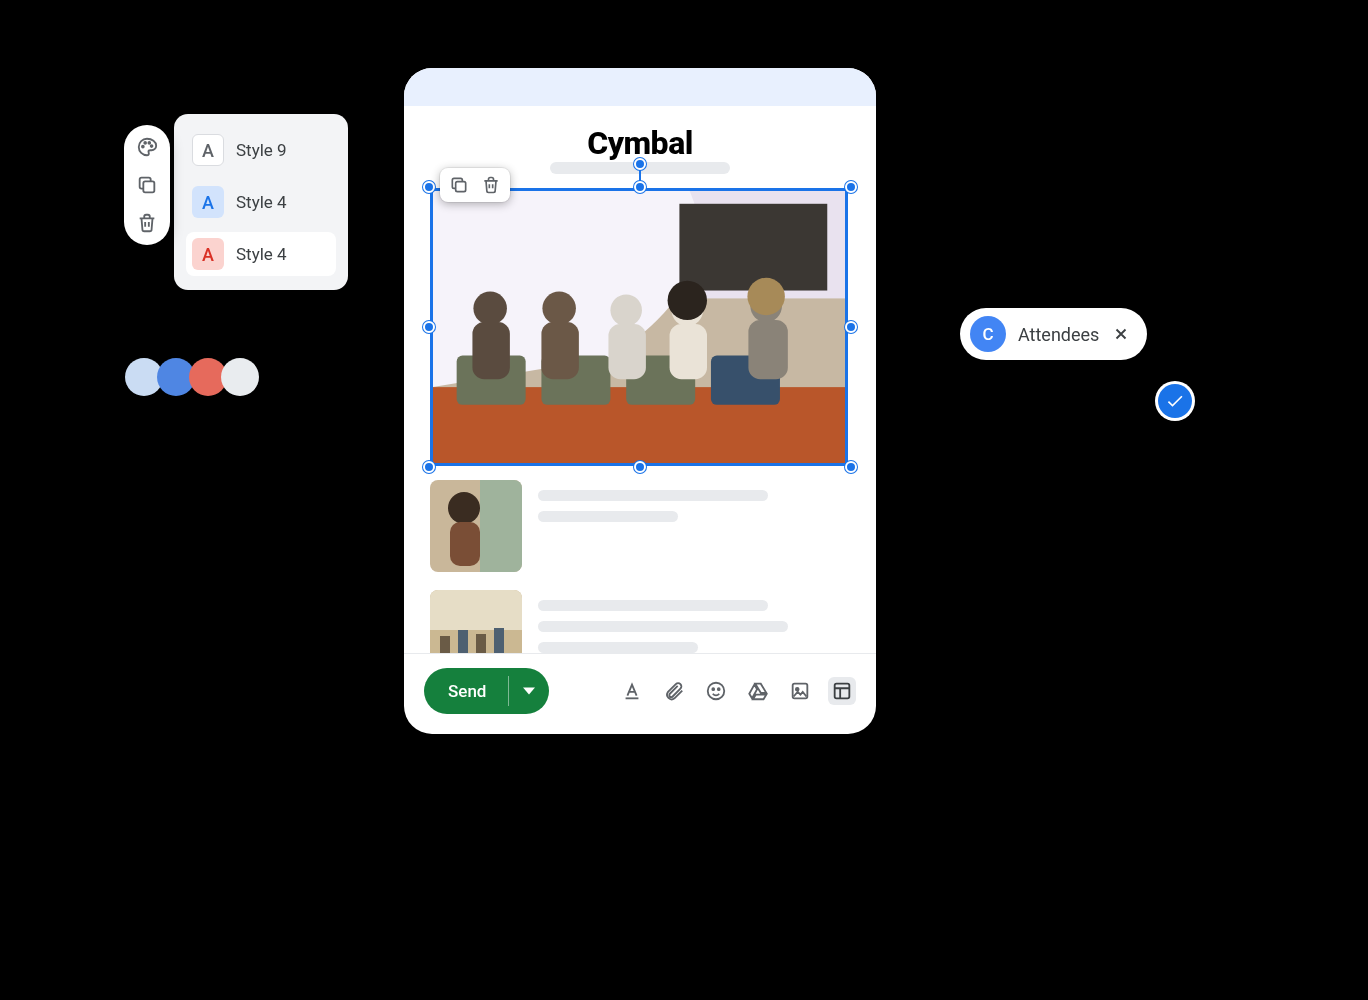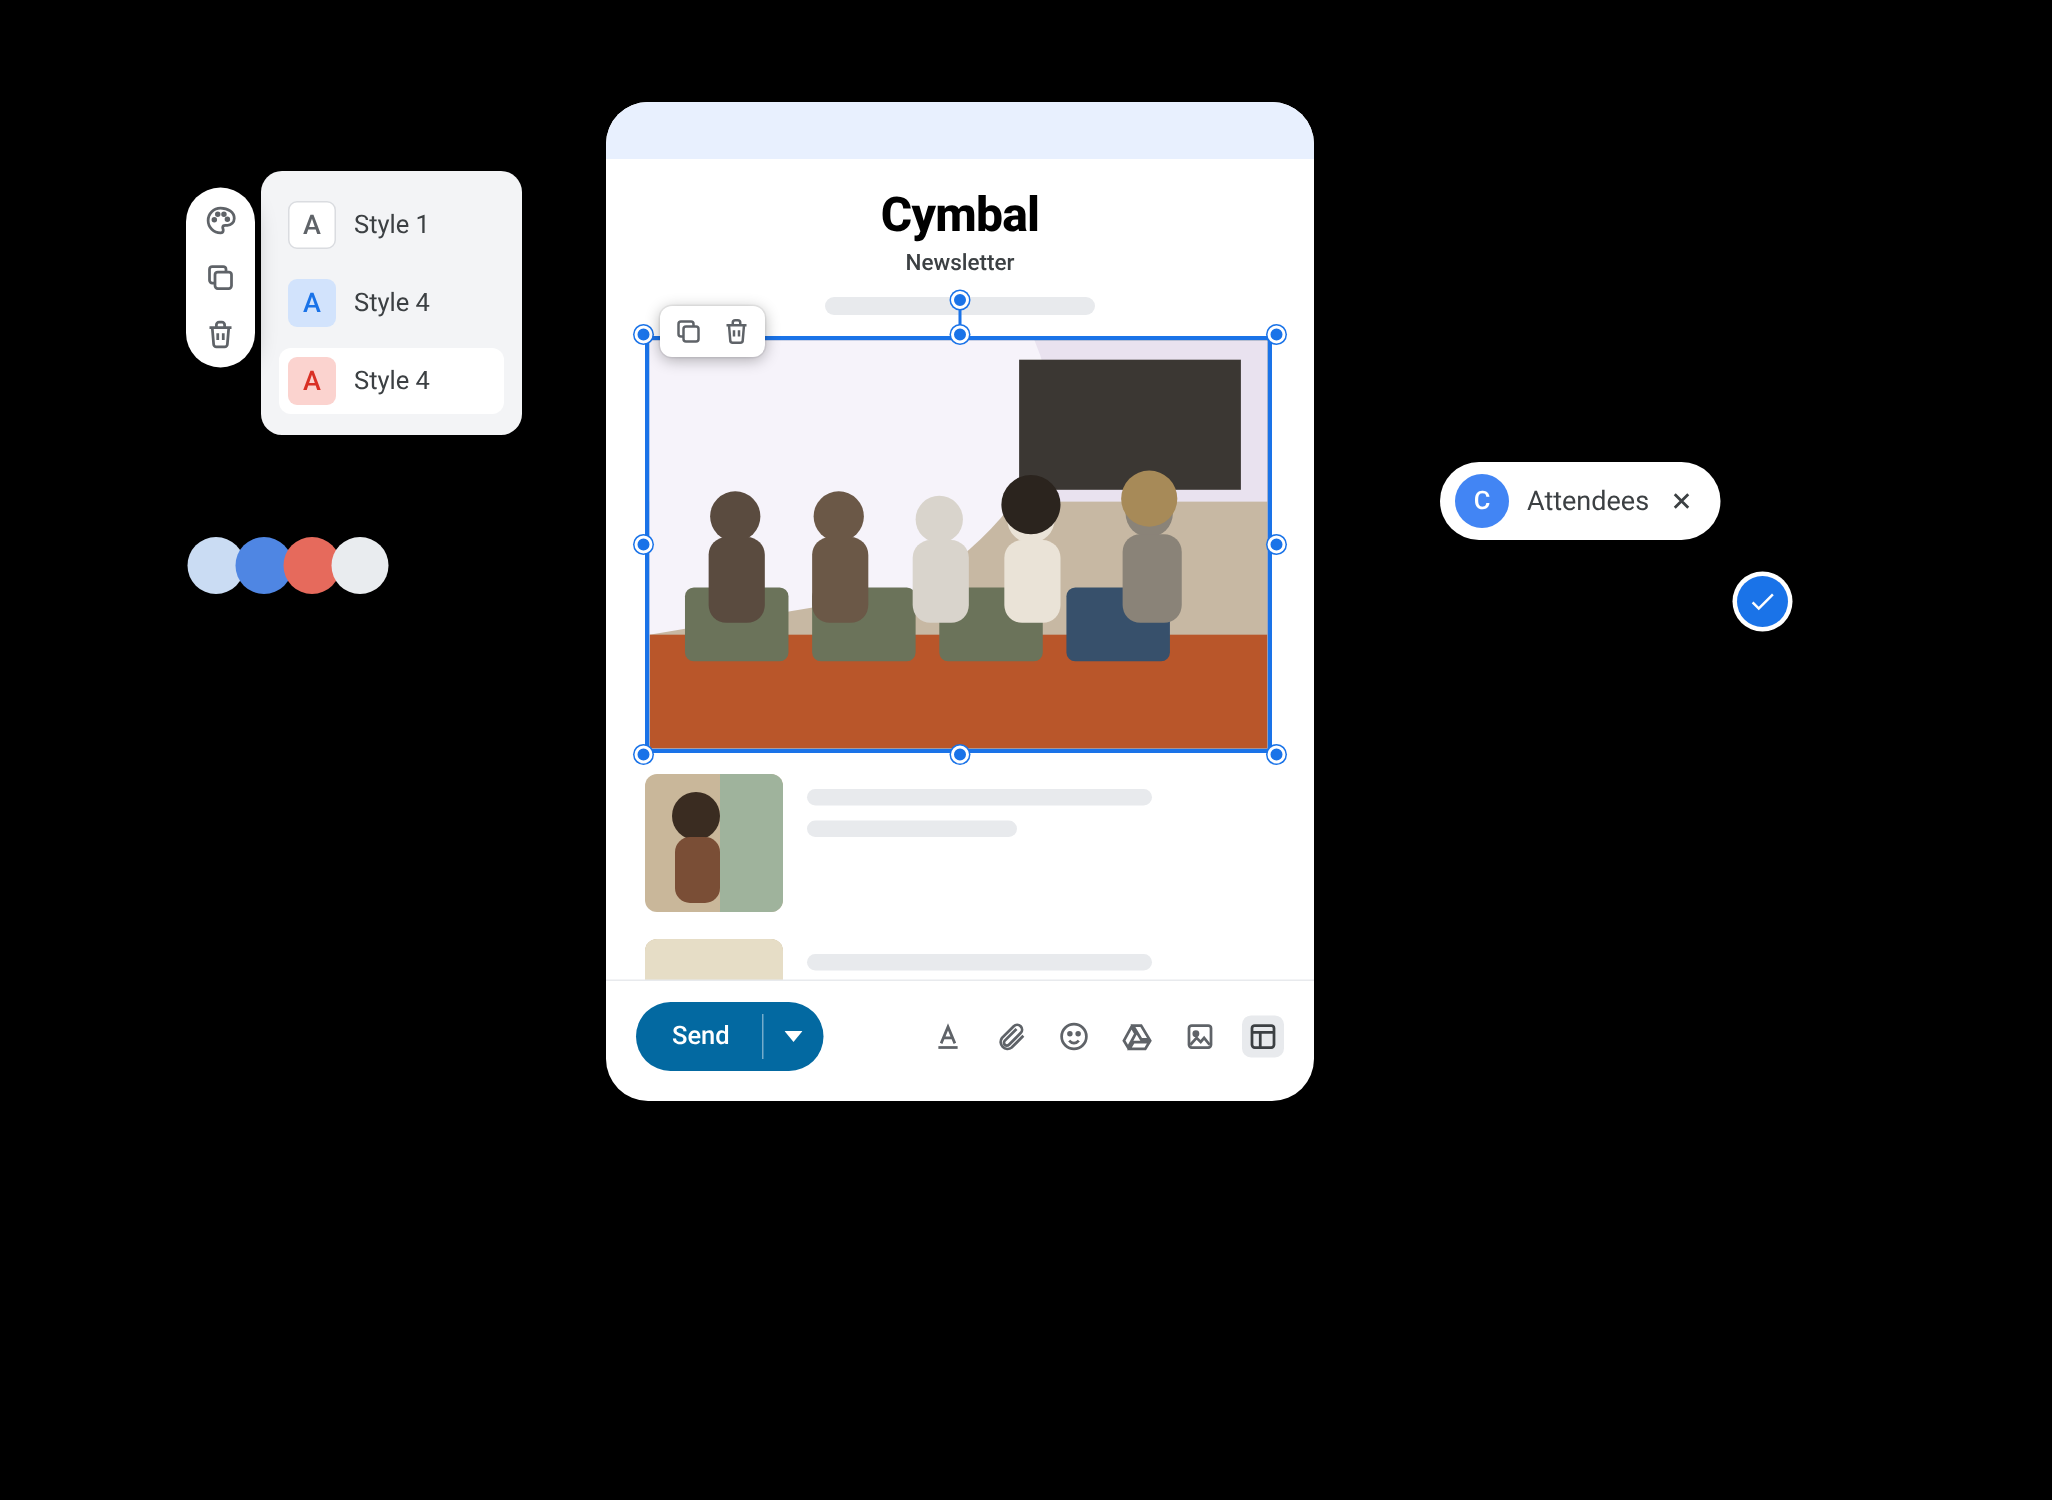--- a/index.html
+++ b/index.html
@@ -269,7 +269,7 @@
 <div class="style-panel">
   <div class="style-row">
     <div class="style-swatch s1">A</div>
-    <span>Style 1</span>
+    <span>Style 9</span>
   </div>
   <div class="style-row">
     <div class="style-swatch s2">A</div>

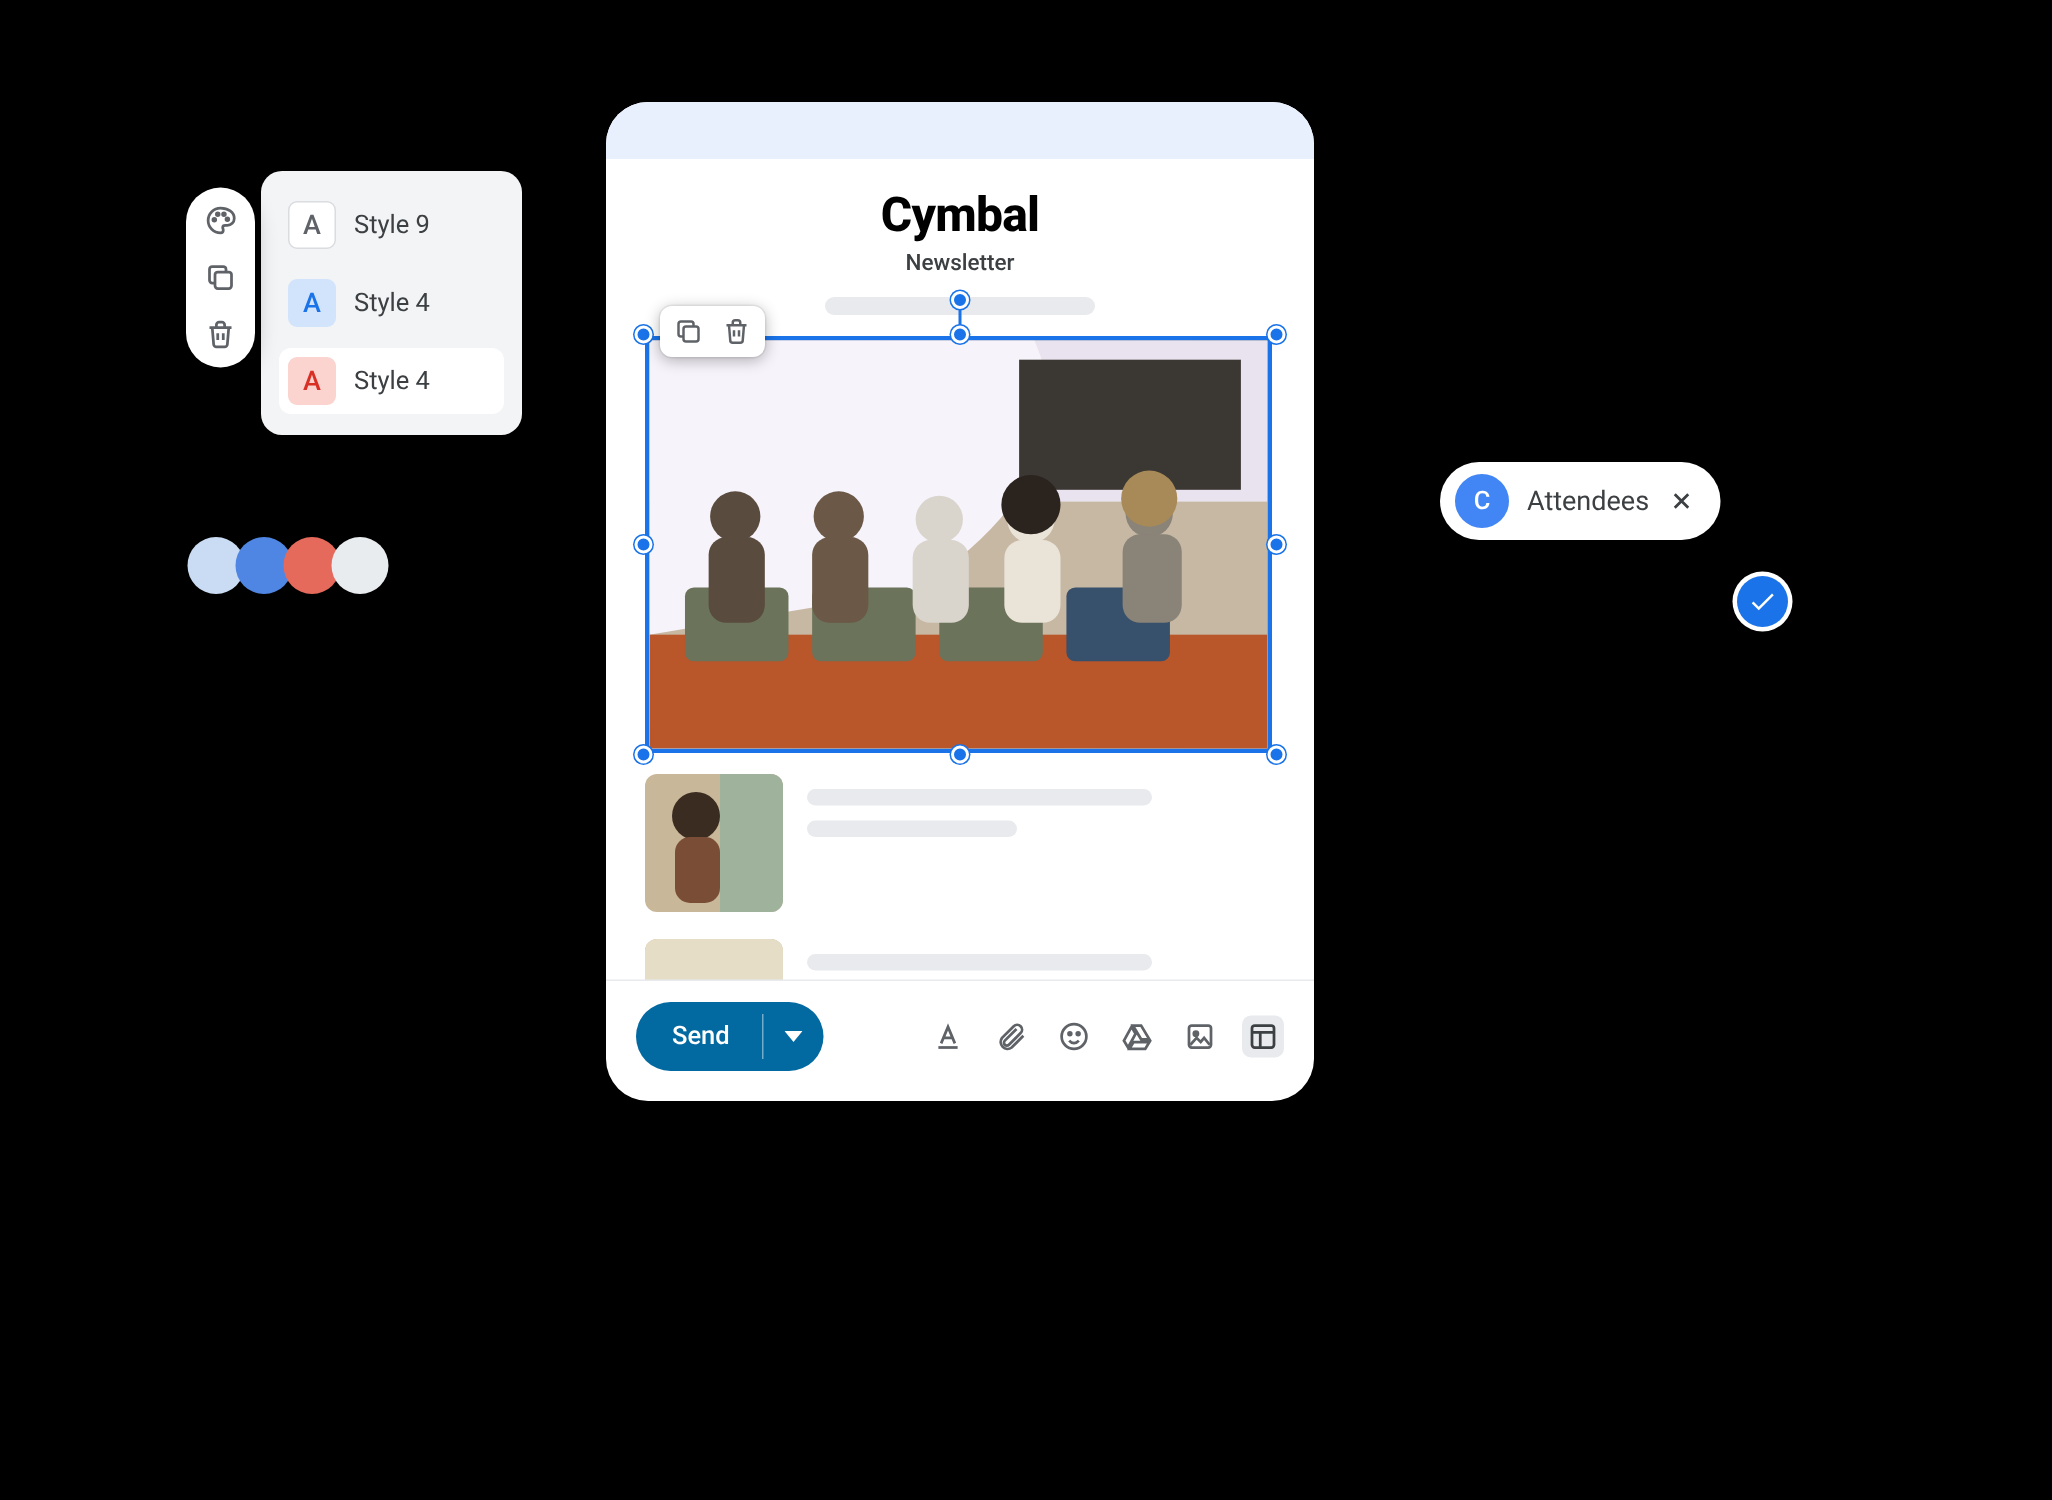--- a/index.html
+++ b/index.html
@@ -315,7 +315,6 @@
   <div class="topbar"></div>
   <div class="body">
     <div class="brand">Cymbal</div>
-    <div class="subtitle">Newsletter</div>
     <div class="placeholder-bar newsletter-header-bar"></div>
 
     <div class="selected-block">

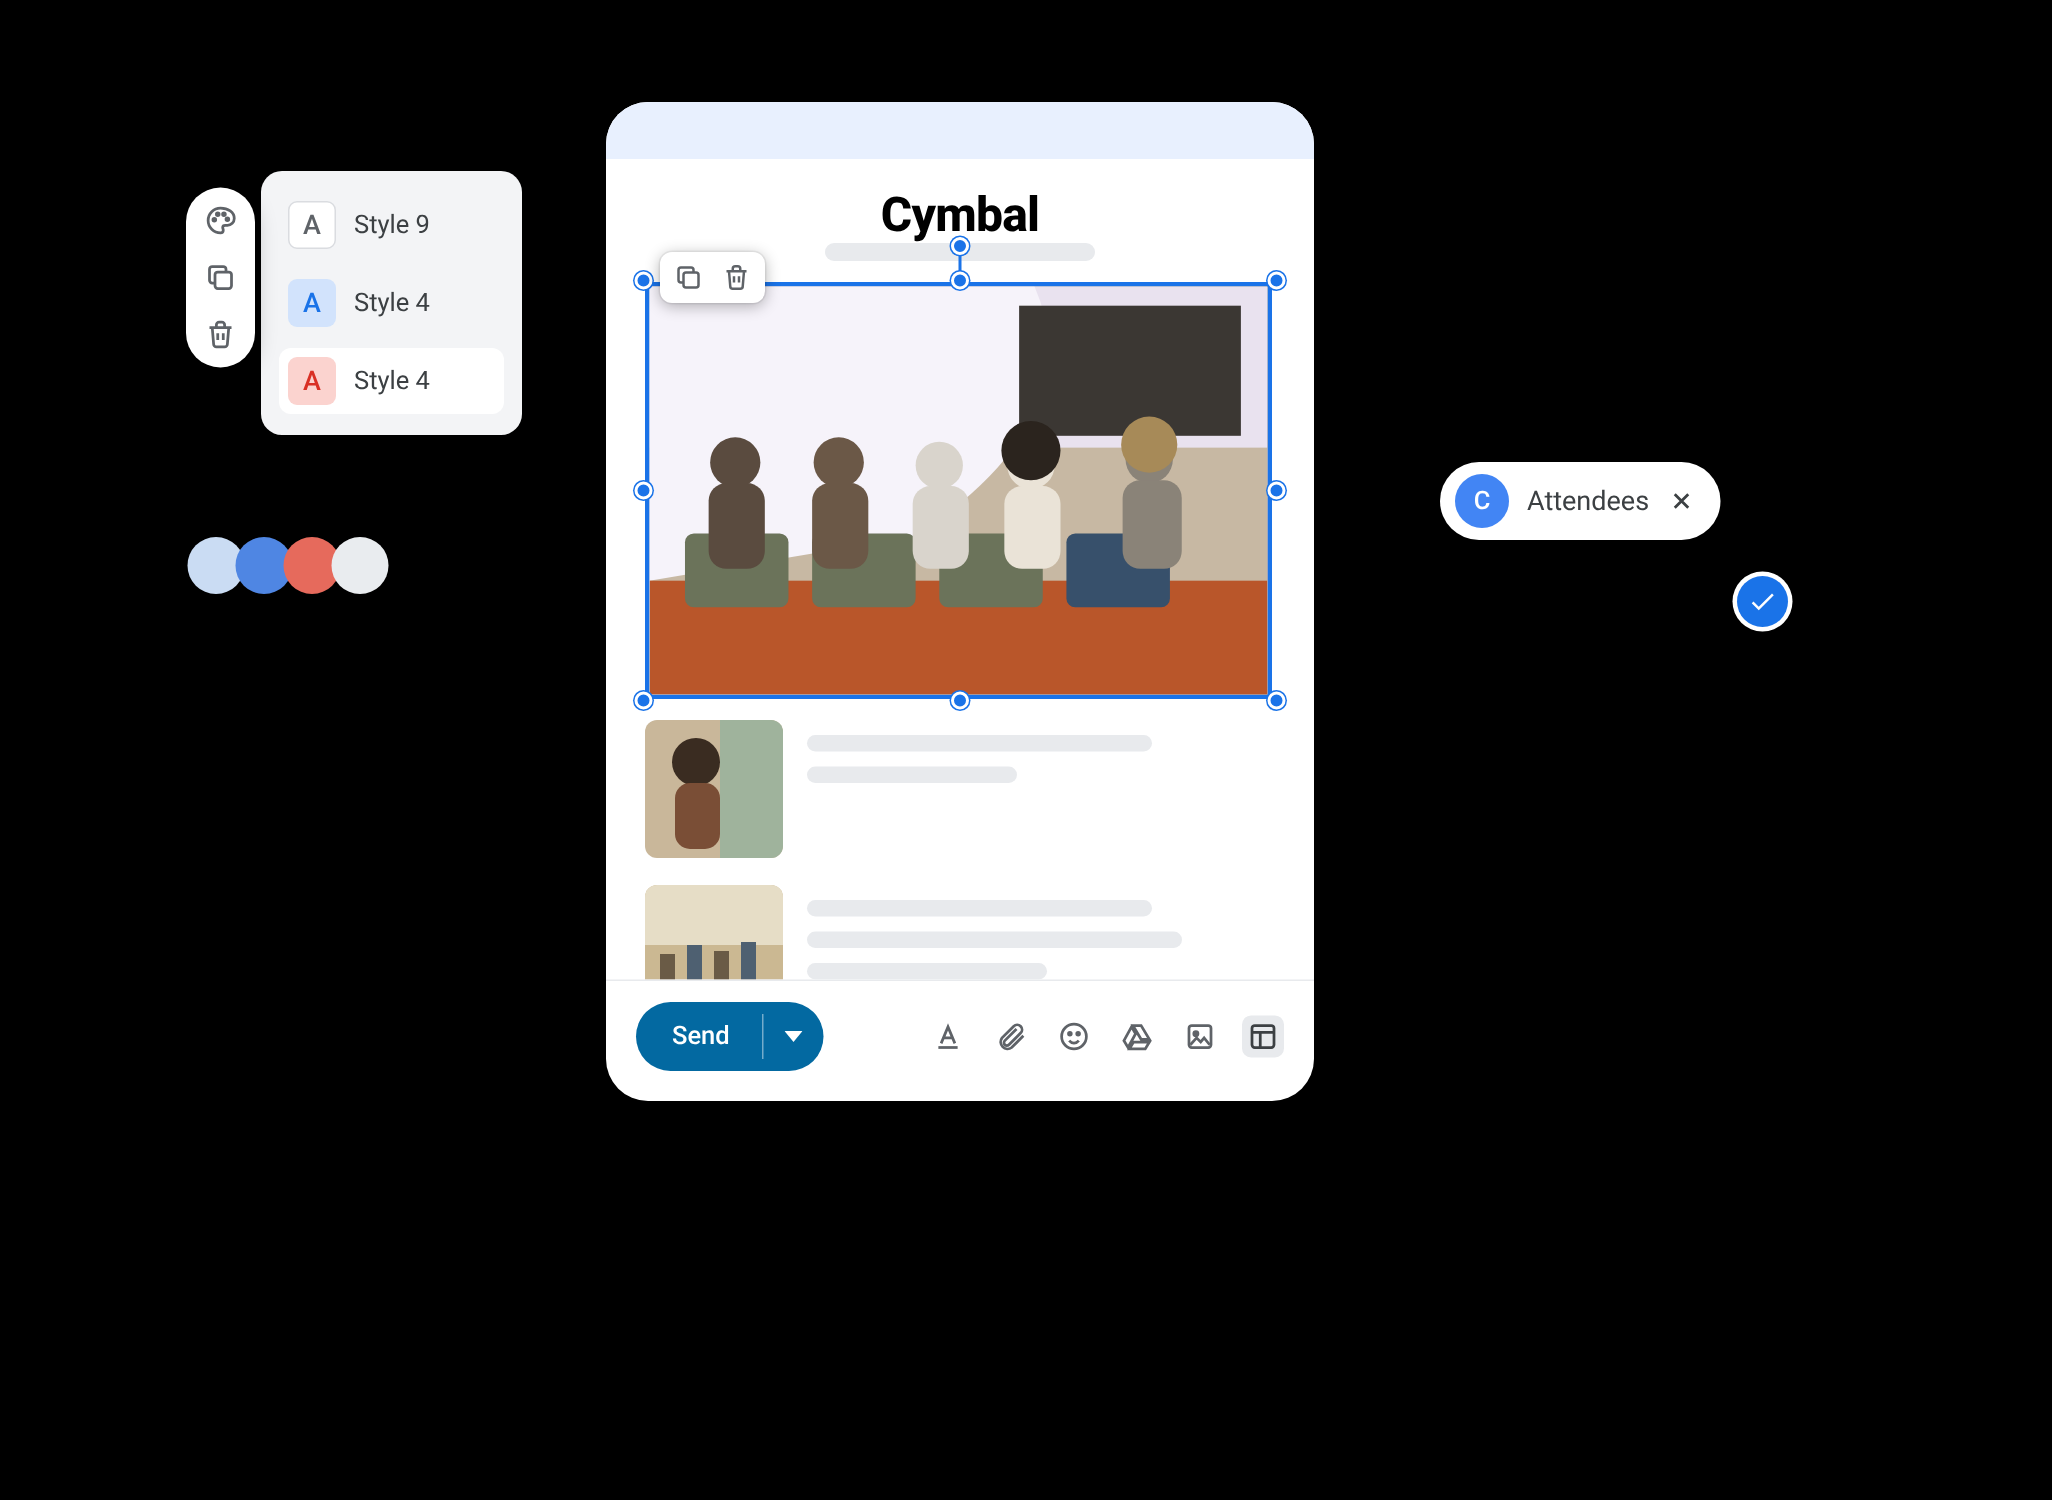--- a/index.html
+++ b/index.html
@@ -208,7 +208,7 @@
   .send-btn {
     display:flex;
     align-items:stretch;
-    background:#0369a1;
+    background:#15803d;
     border-radius: 26px;
     overflow:hidden;
     color:#fff;

